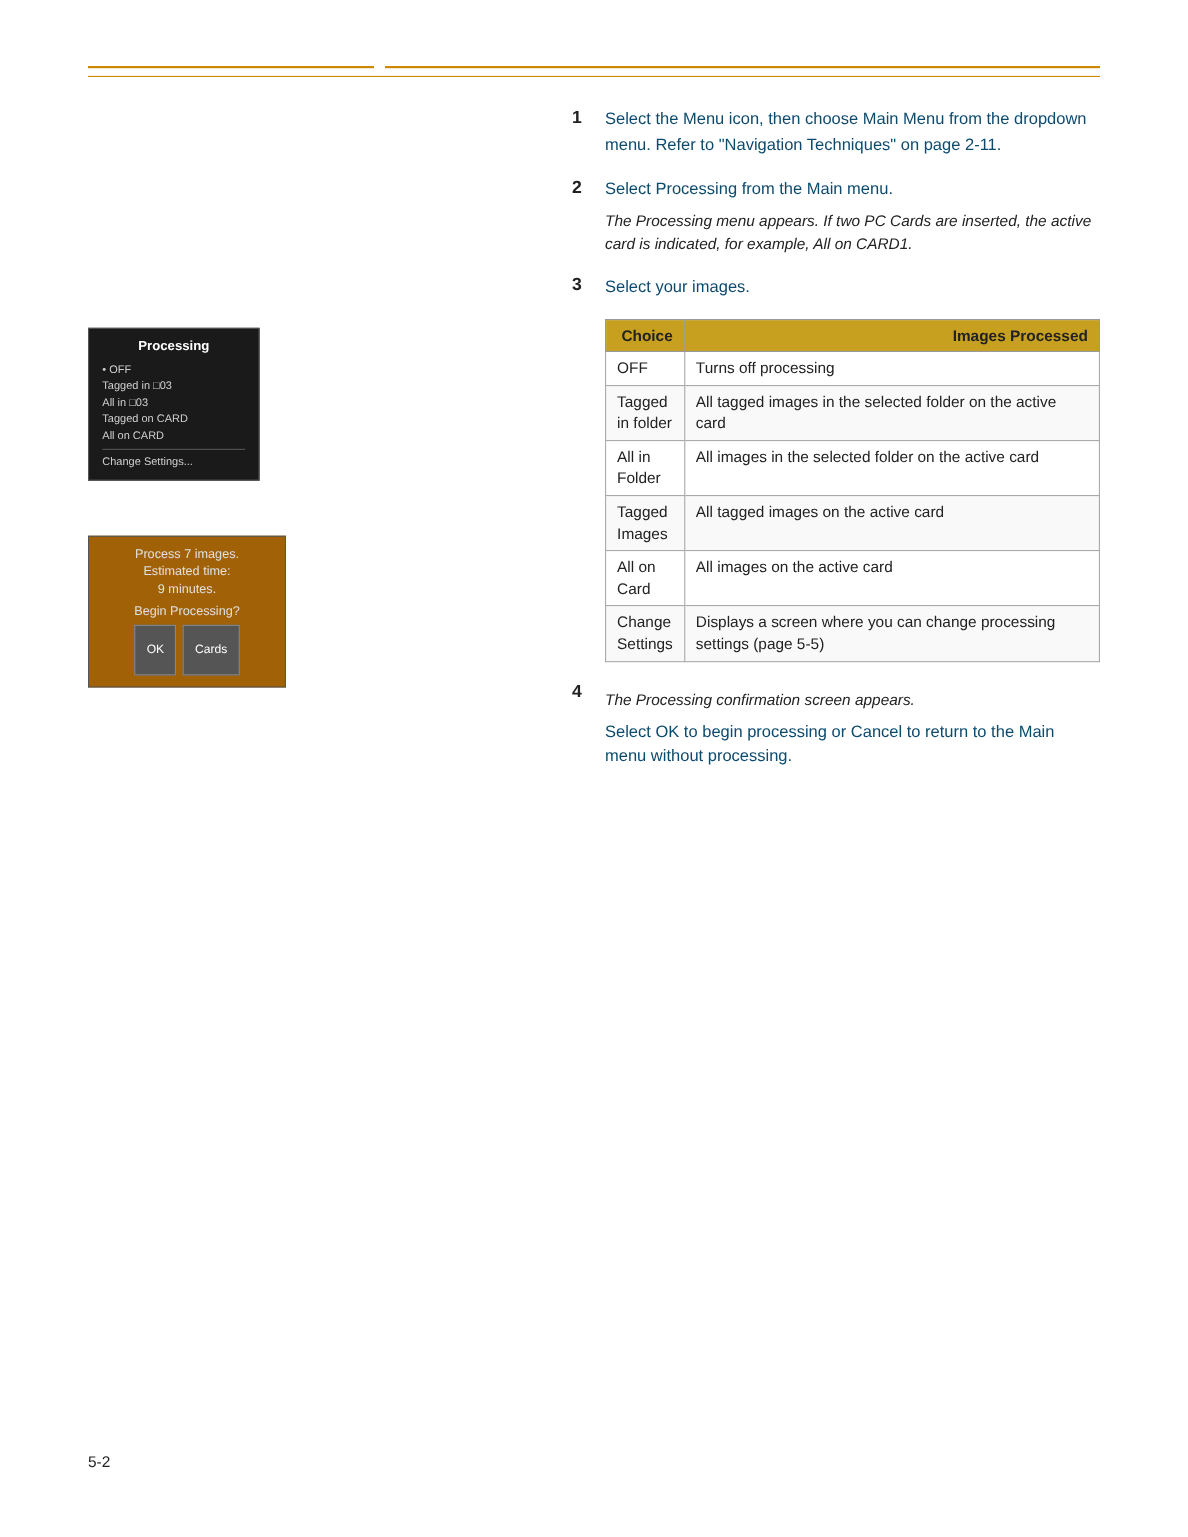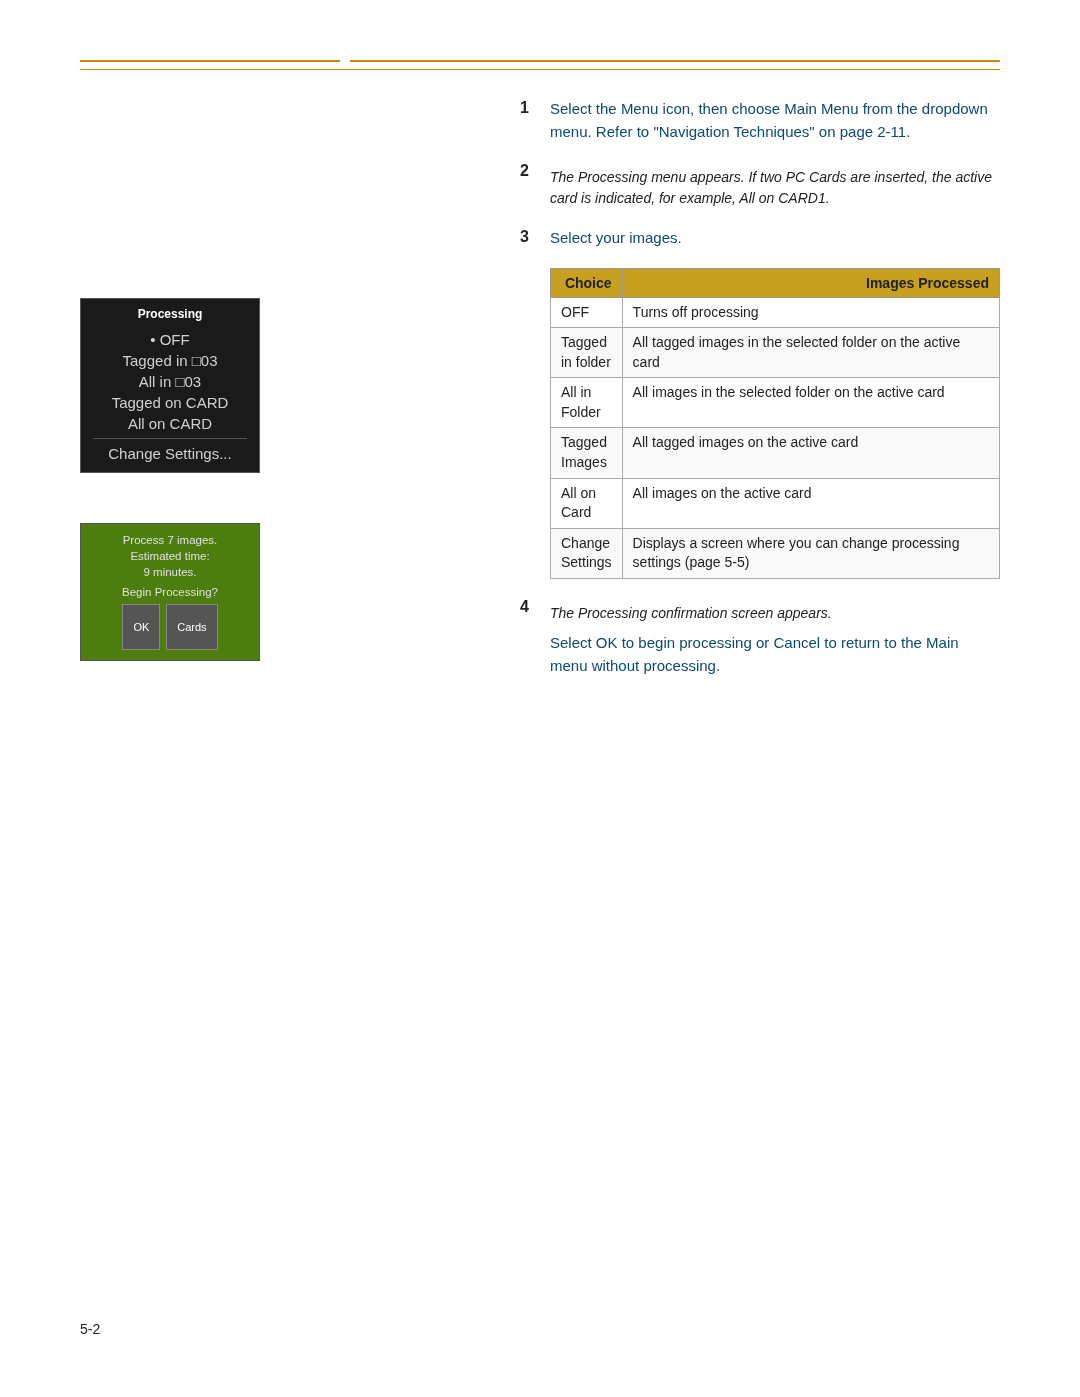--- a/index.html
+++ b/index.html
@@ -290,6 +290,7 @@
       <div class="instruction-item">
         <span class="step-number">2</span>
         <div class="step-content">
+          <p>Select Processing from the Main menu.</p>
           <p class="italic-note">The Processing menu appears. If two PC Cards are inserted, the active card is indicated, for example, All on CARD1.</p>
         </div>
       </div>

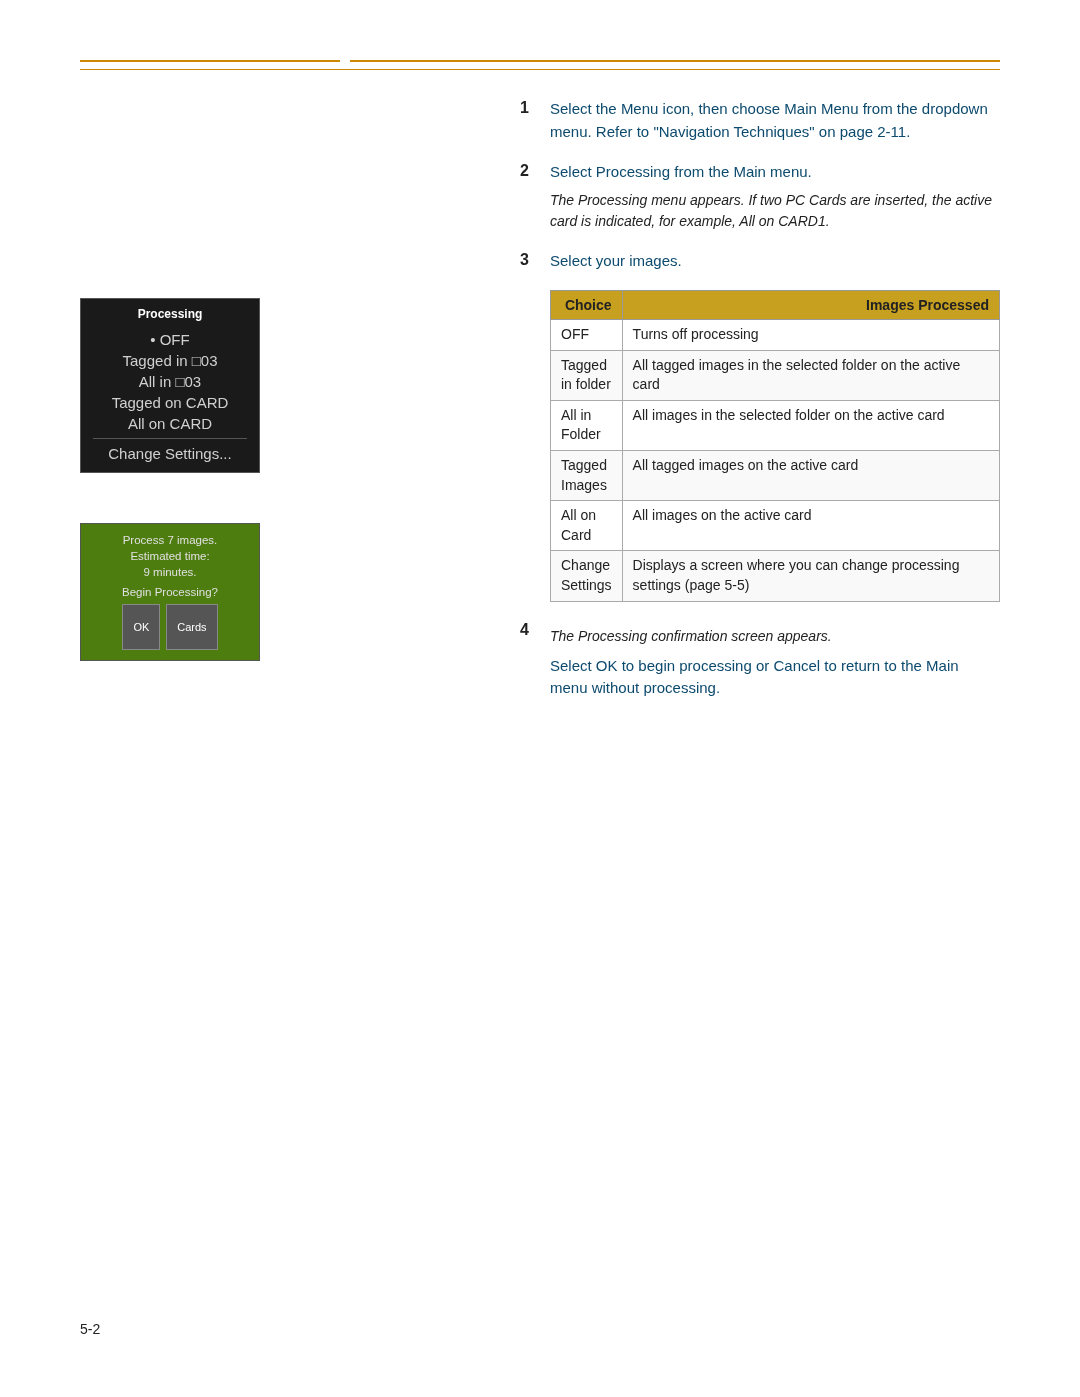--- a/index.html
+++ b/index.html
@@ -88,7 +88,7 @@
     .screenshot-box {
       background: #1a1a1a;
       border: 1px solid #555;
-      width: 180px;
+      width: 156px;
       padding: 8px 12px;
       margin-top: 200px;
       font-size: 12px;

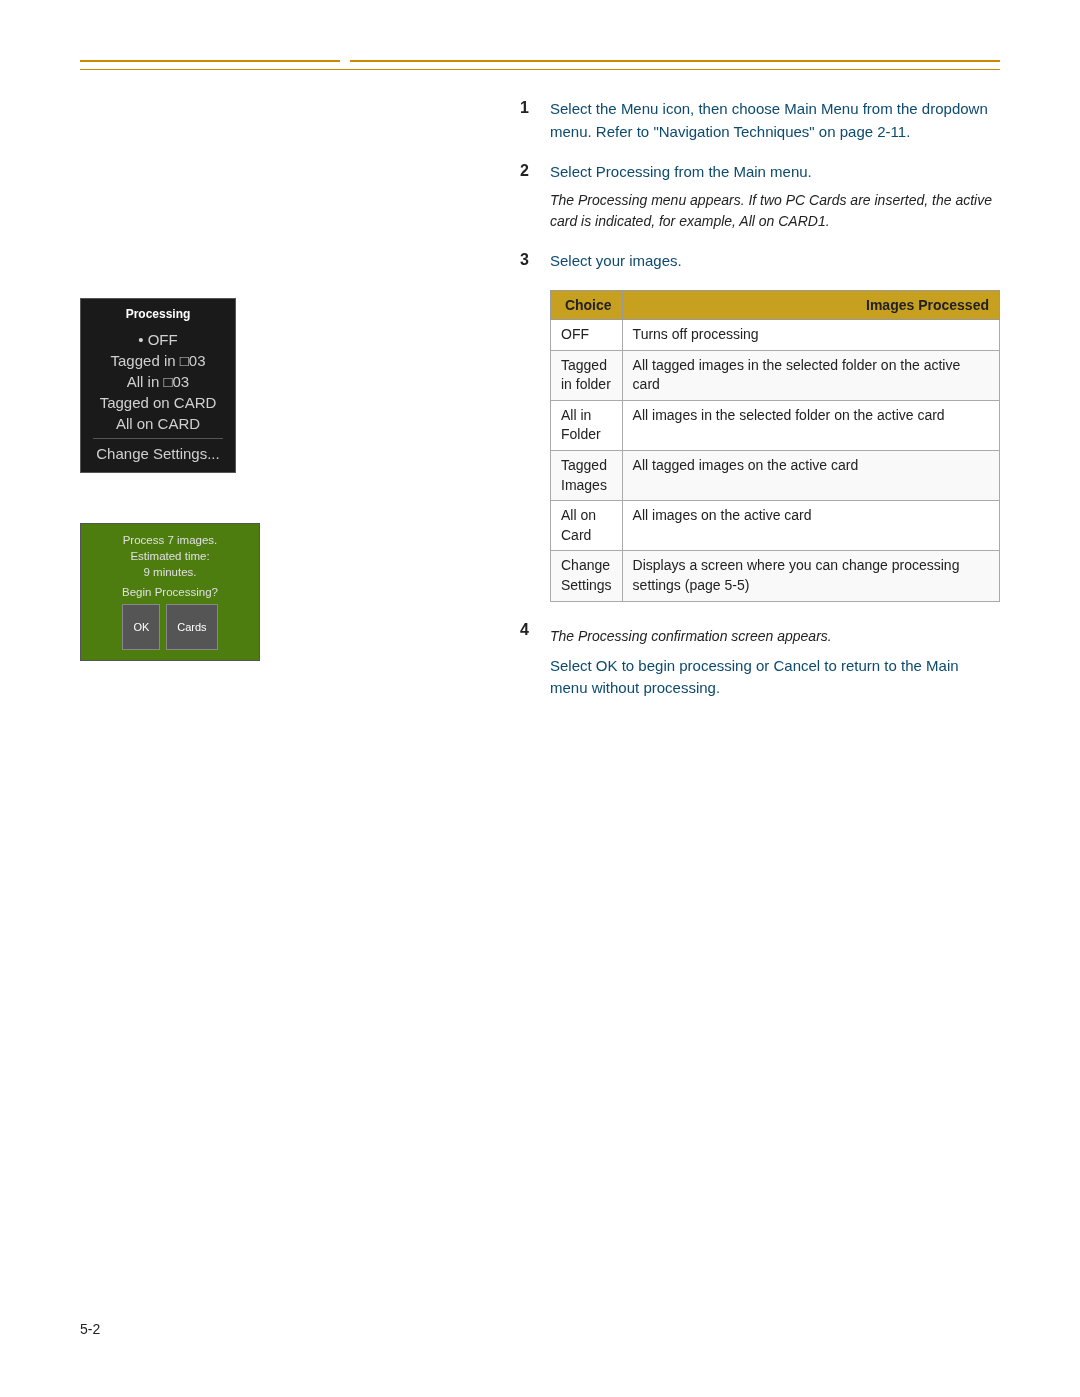--- a/index.html
+++ b/index.html
@@ -106,8 +106,7 @@
     .screenshot-box .menu-item {
       padding: 2px 0;
       color: #d0d0d0;
-      font-size: 15px;
-      text-align: center;
+      font-size: 10px;
     }
 
     .screenshot-box .menu-item::before {

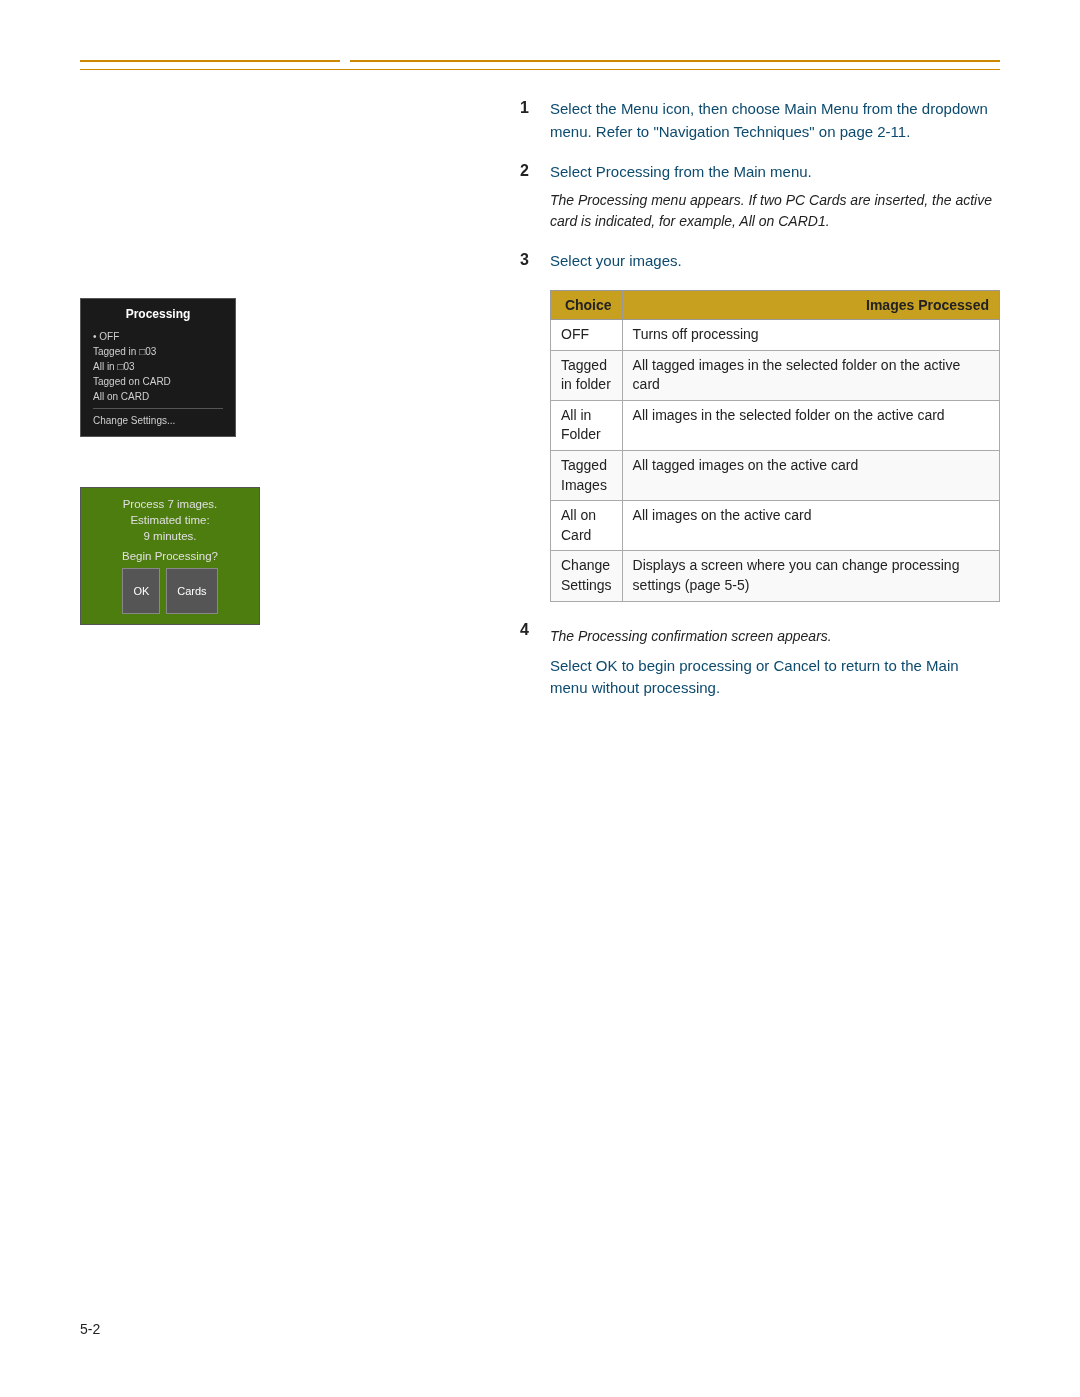--- a/index.html
+++ b/index.html
@@ -120,7 +120,7 @@
 
     
     .confirm-box {
-      background: #4d7c0f;
+      background: #a16207;
       border: 1px solid #555;
       width: 180px;
       padding: 10px 14px;

